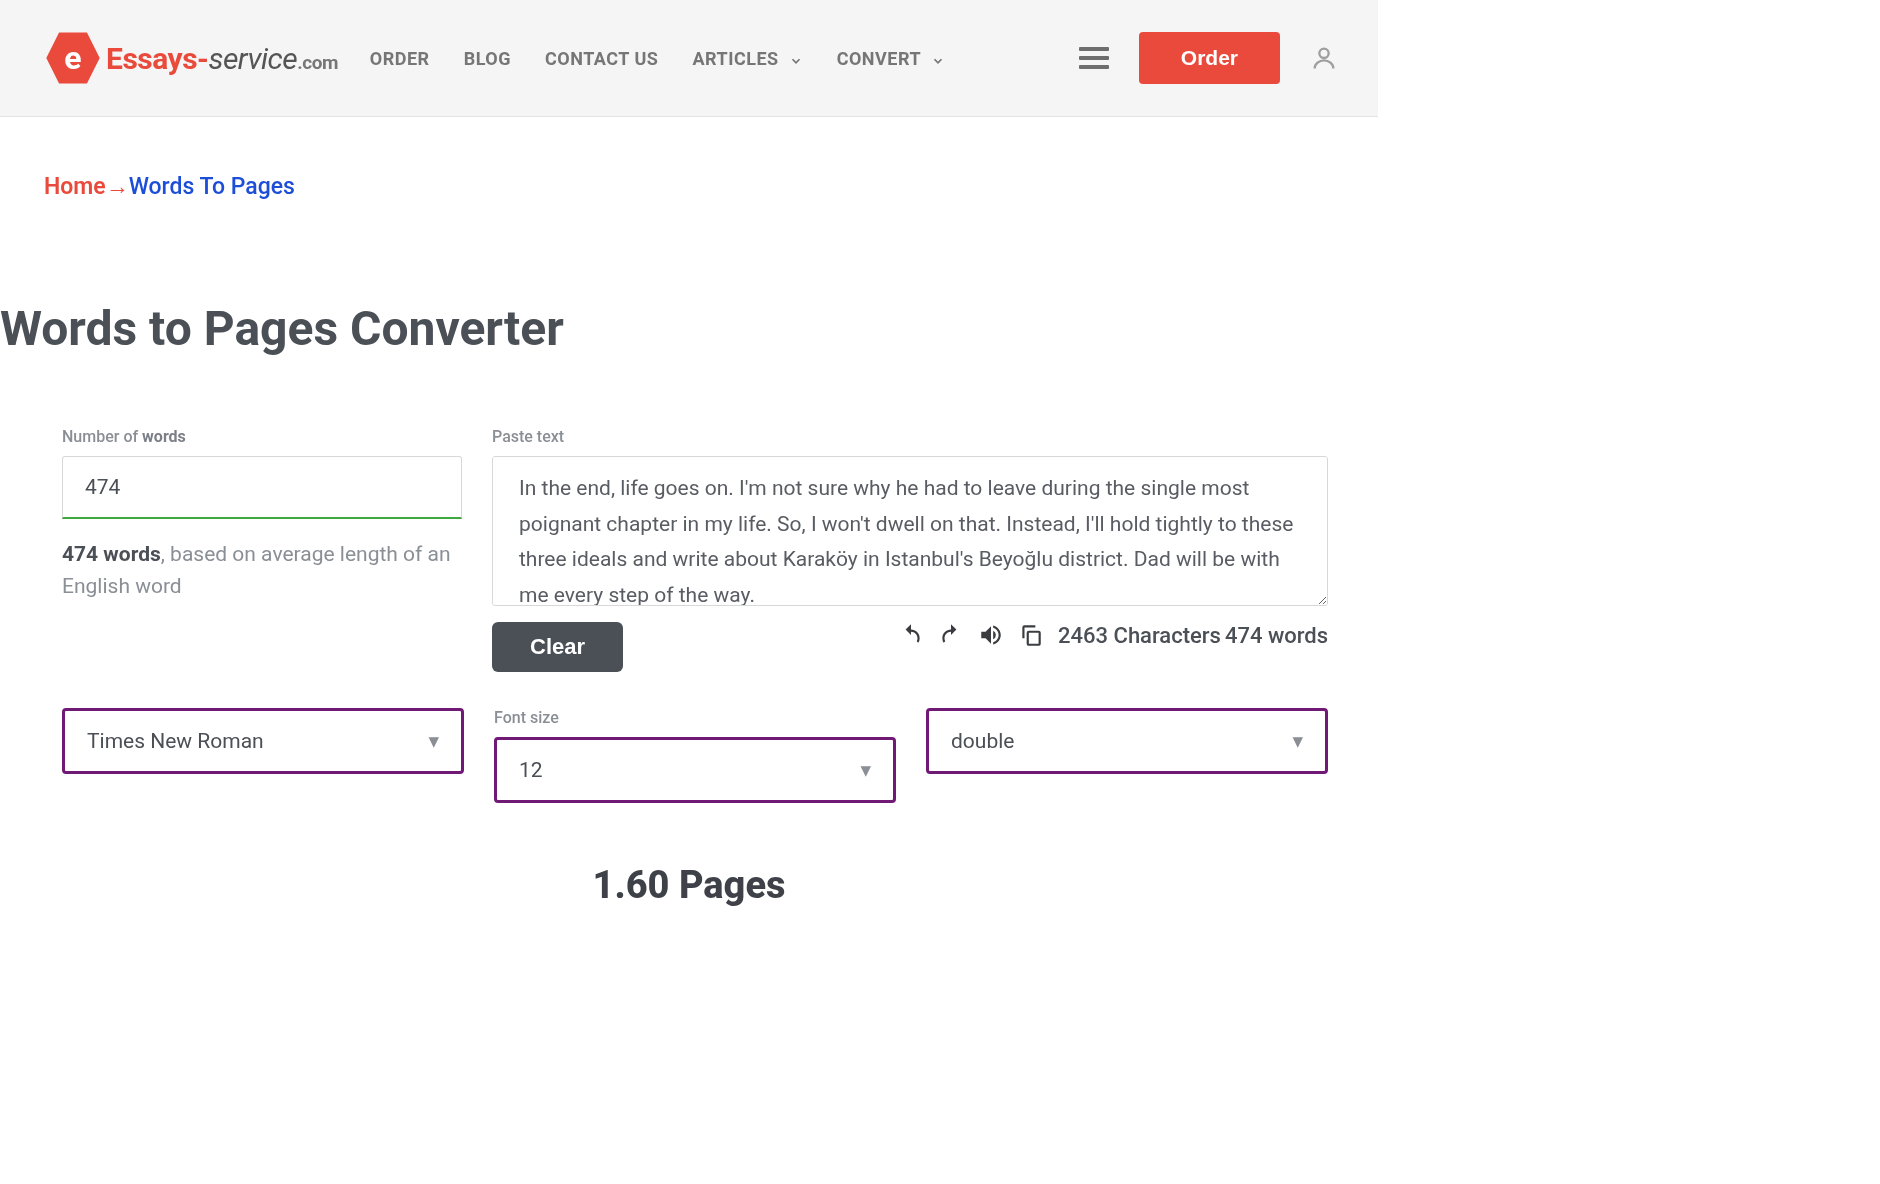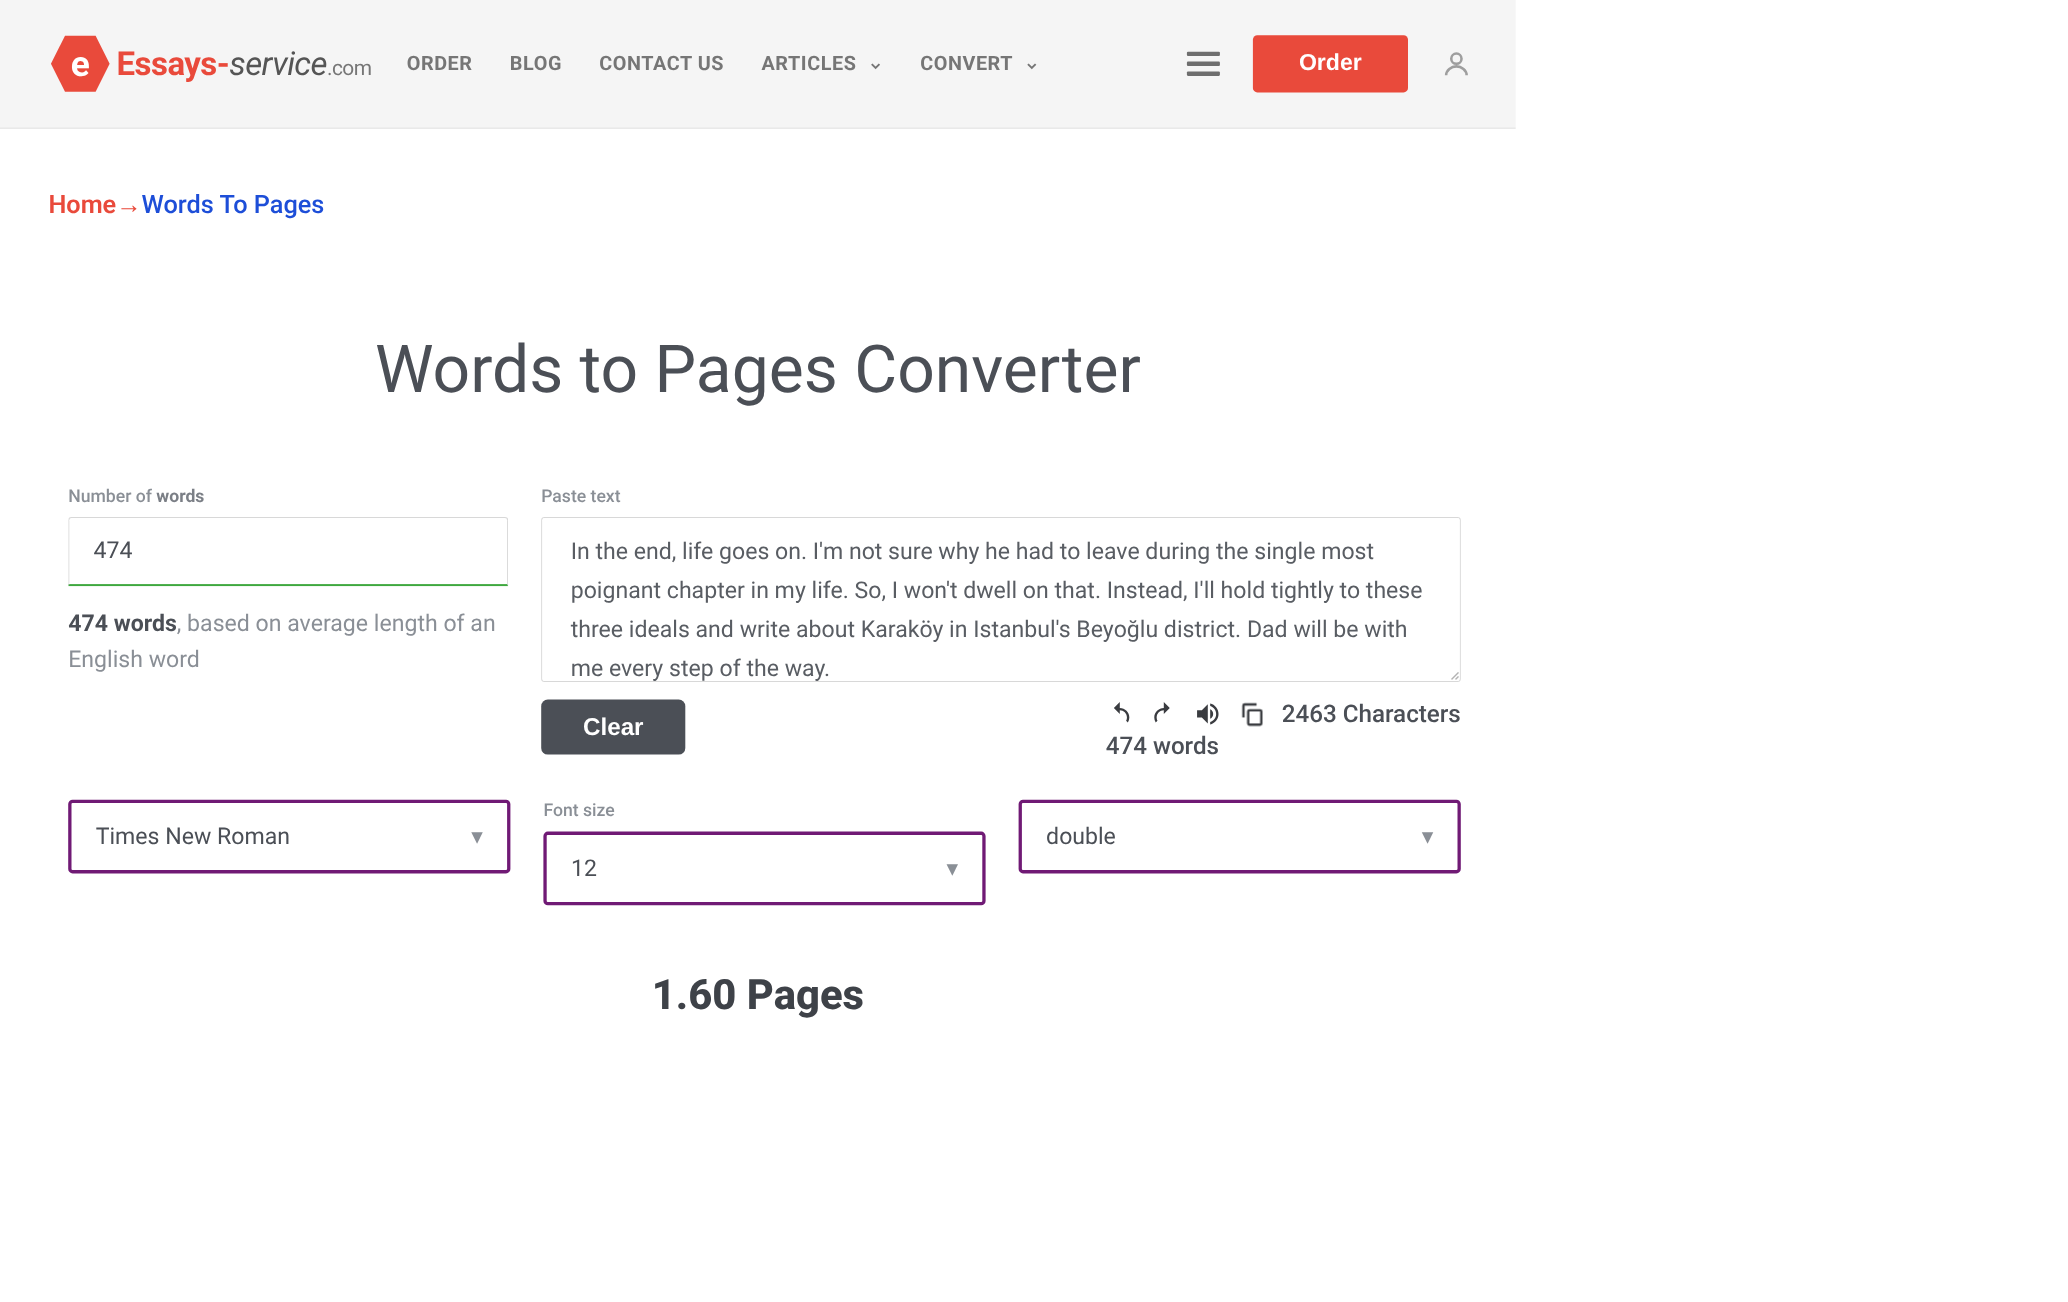--- a/index.html
+++ b/index.html
@@ -53,7 +53,7 @@
   .logo-text .red { color: #e94a3b; }
   .logo-text .gray { color: #555; font-weight: 400; }
   .logo-text .italic { font-style: italic; }
-  .logo-text .dom { color: #767676; font-size: 19px; font-weight: 400; }
+  .logo-text .dom { color: #767676; font-size: 19px; font-weight: 700; }
 
   .nav {
     display: flex;

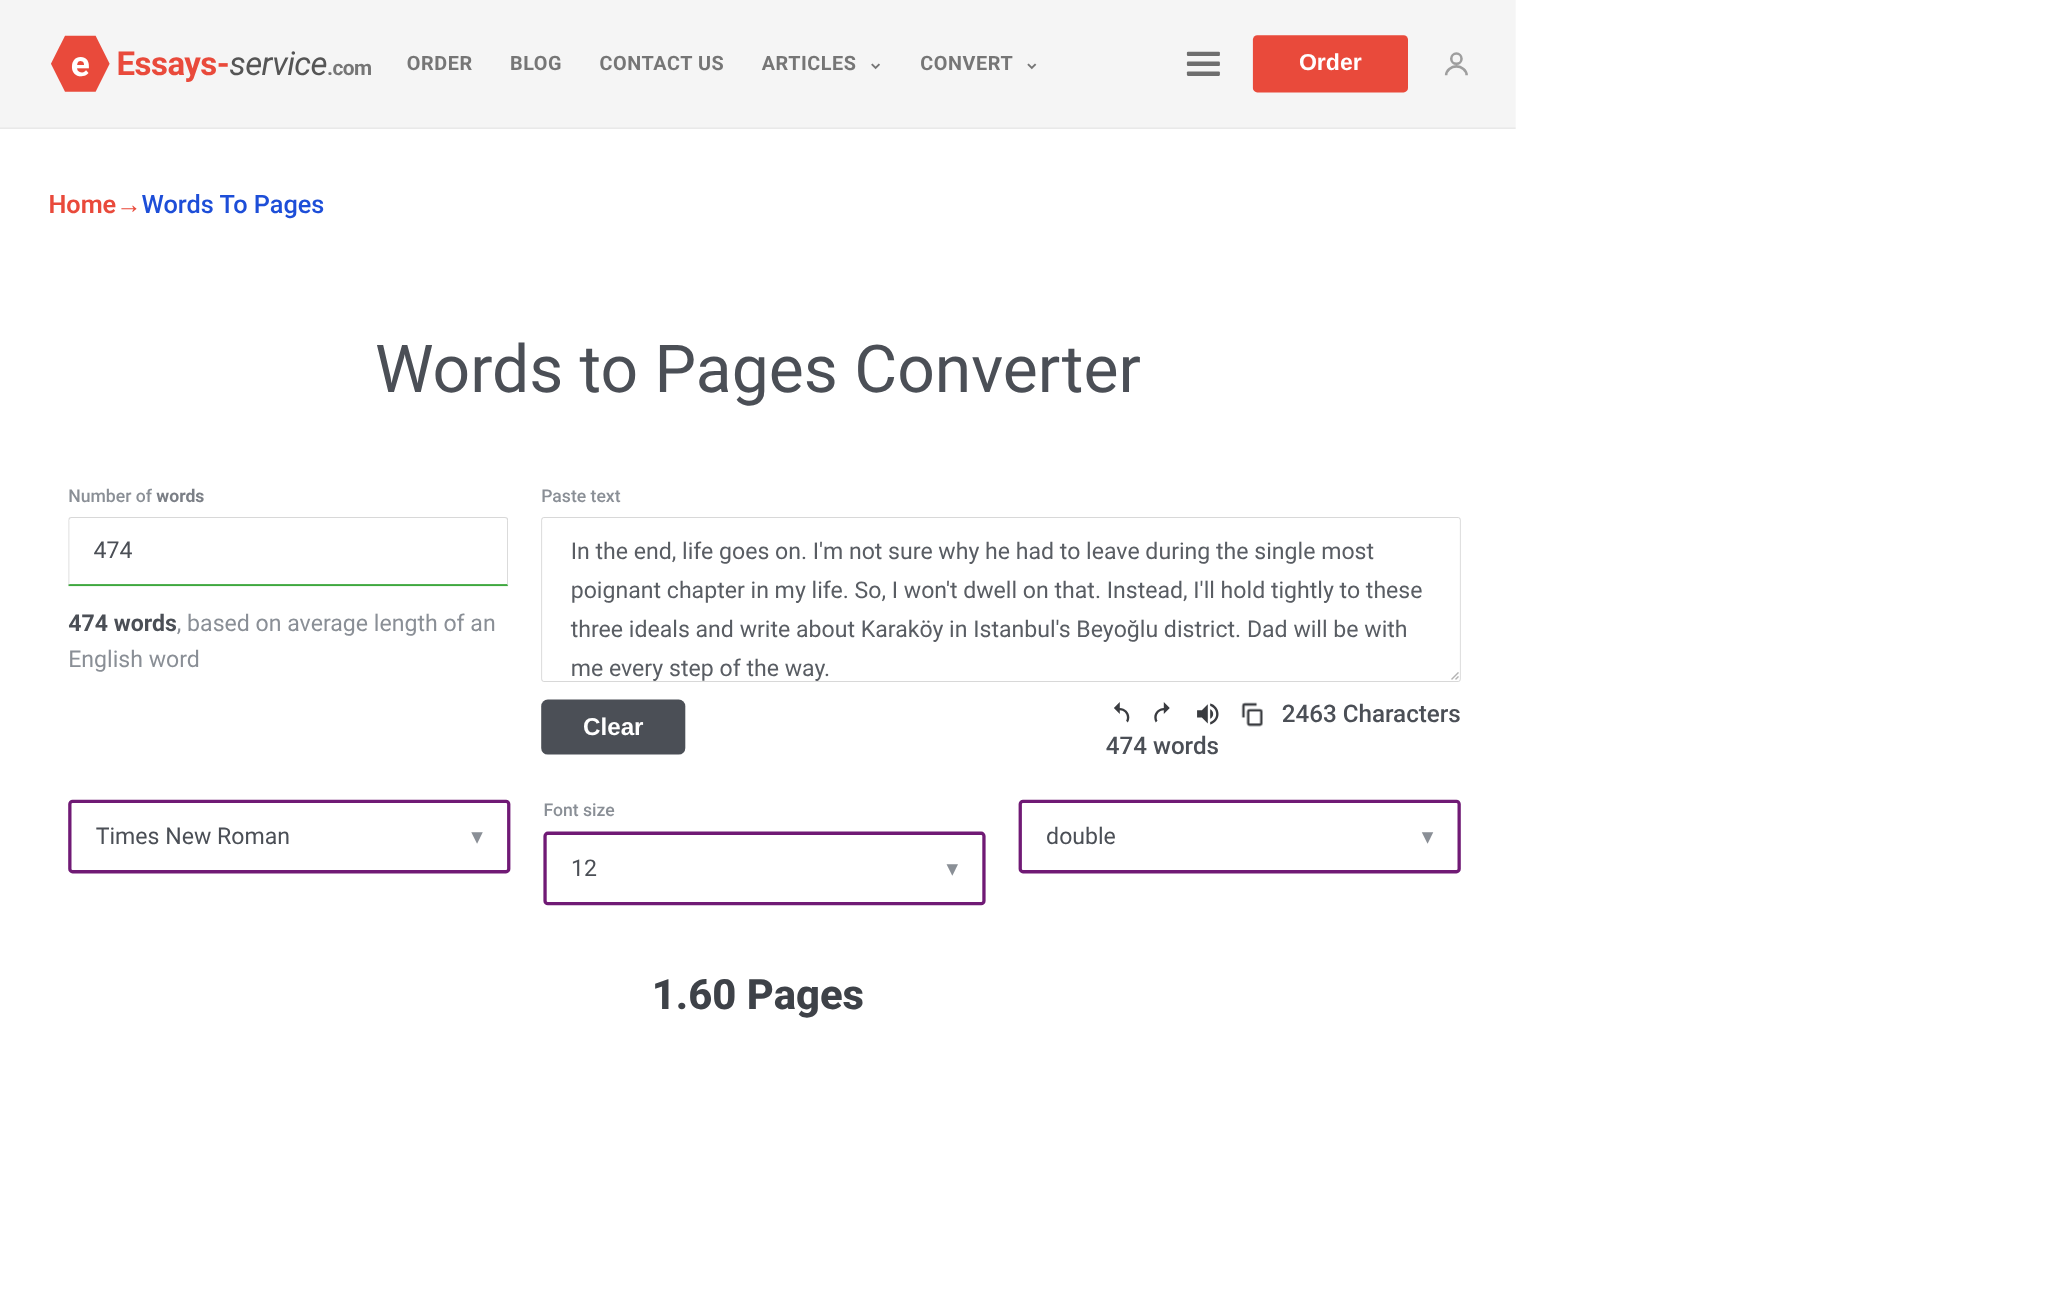--- a/index.html
+++ b/index.html
@@ -127,9 +127,9 @@
 
   
   .title {
-    text-align: center;
-    font-size: 60px;
-    font-weight: 400;
+    text-align: left;
+    font-size: 48px;
+    font-weight: 700;
     color: #4b4f56;
     margin-top: 100px;
   }

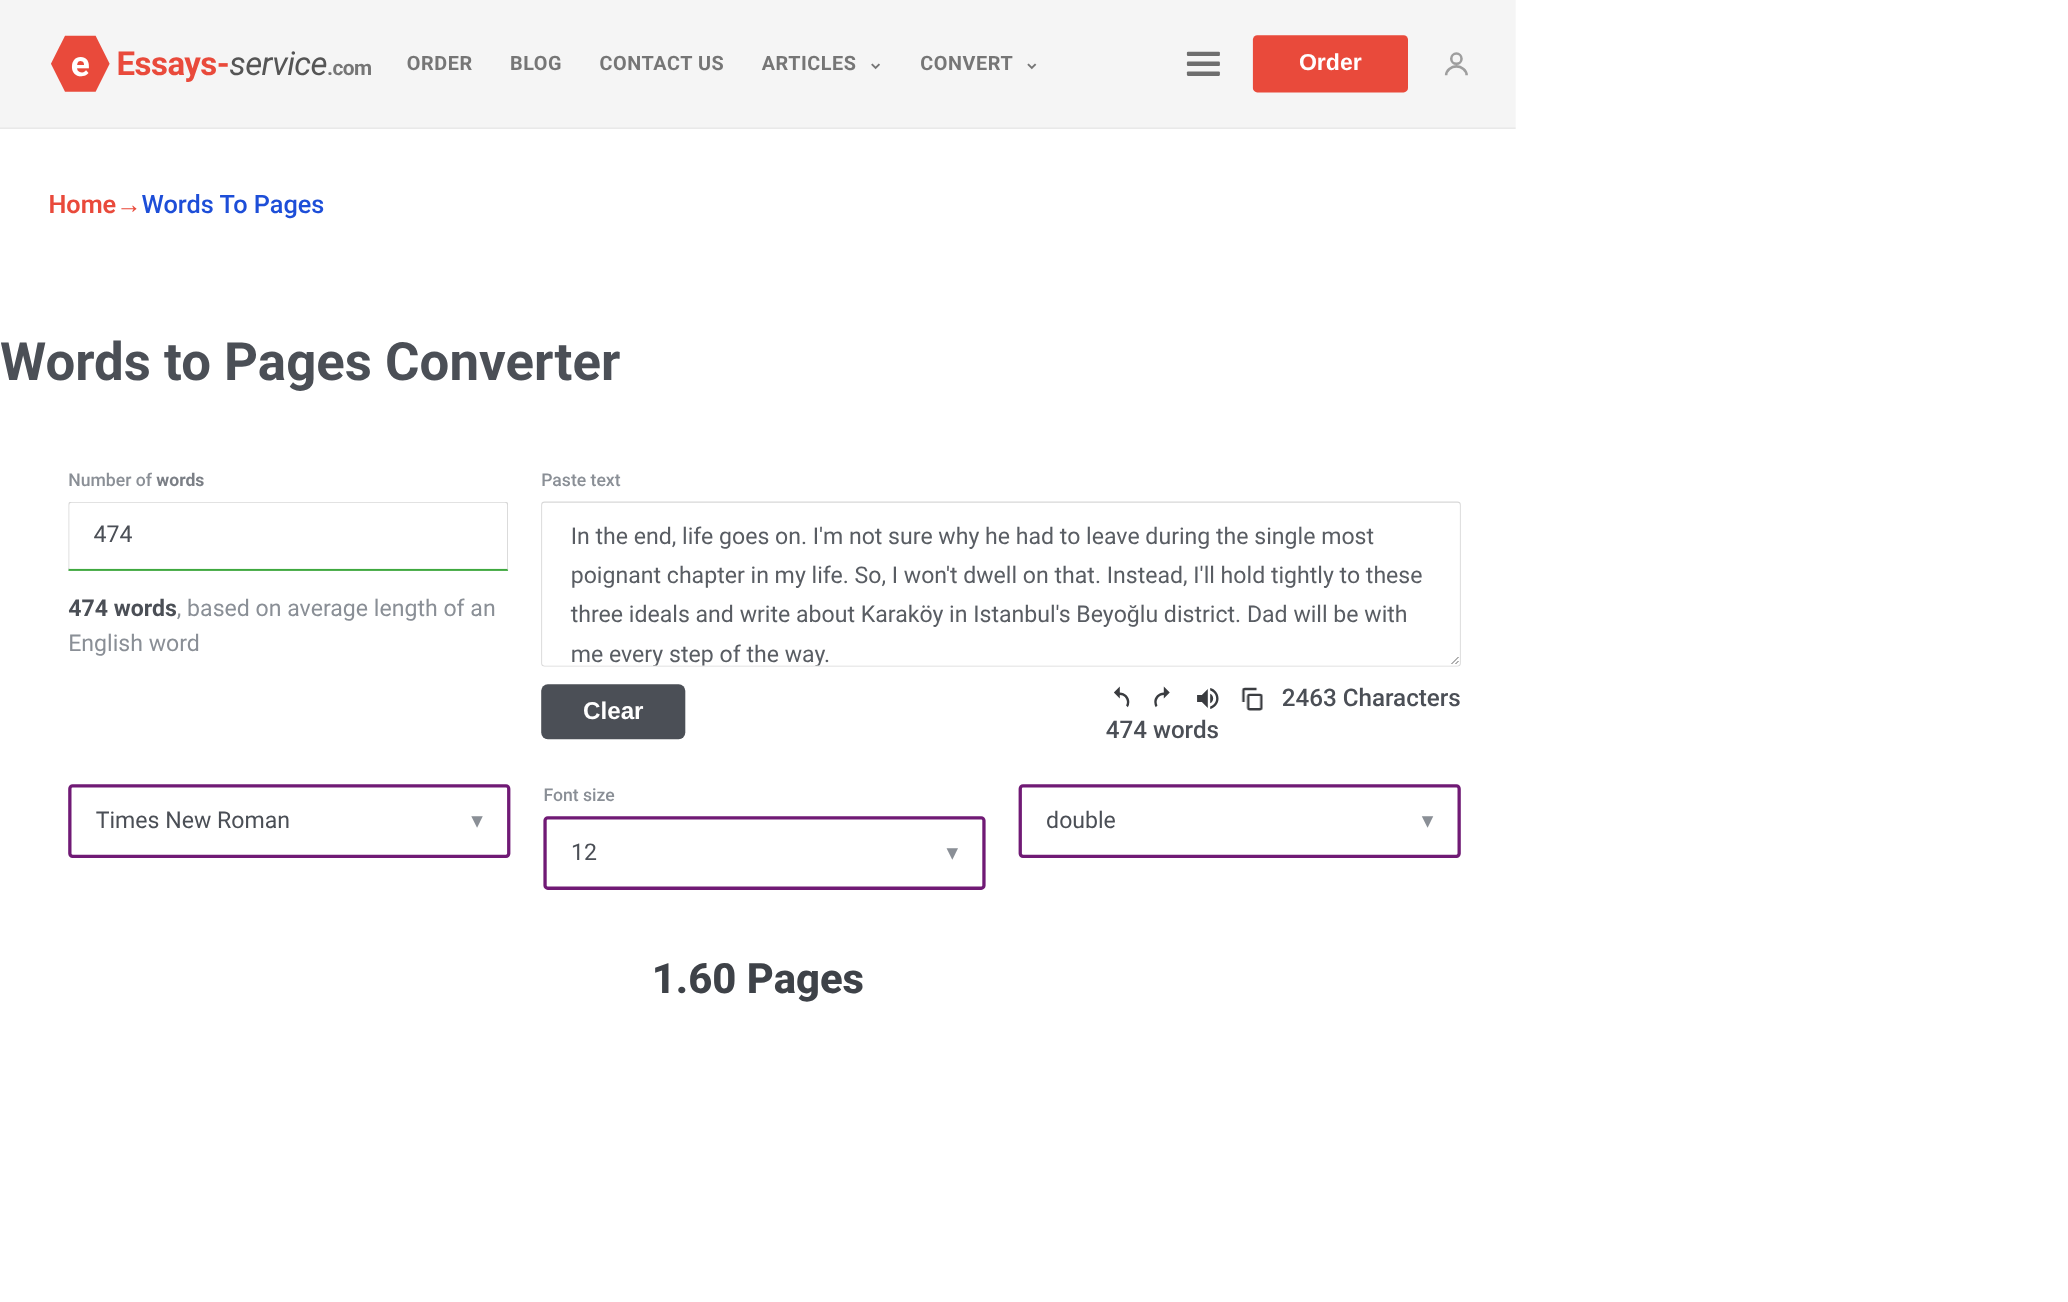--- a/index.html
+++ b/index.html
@@ -202,8 +202,8 @@
   .toolbar-right {
     margin-left: auto;
     display: flex;
-    flex-direction: column;
-    align-items: flex-start;
+    flex-direction: row;
+    align-items: center;
     gap: 4px;
   }
   .icons-row {

